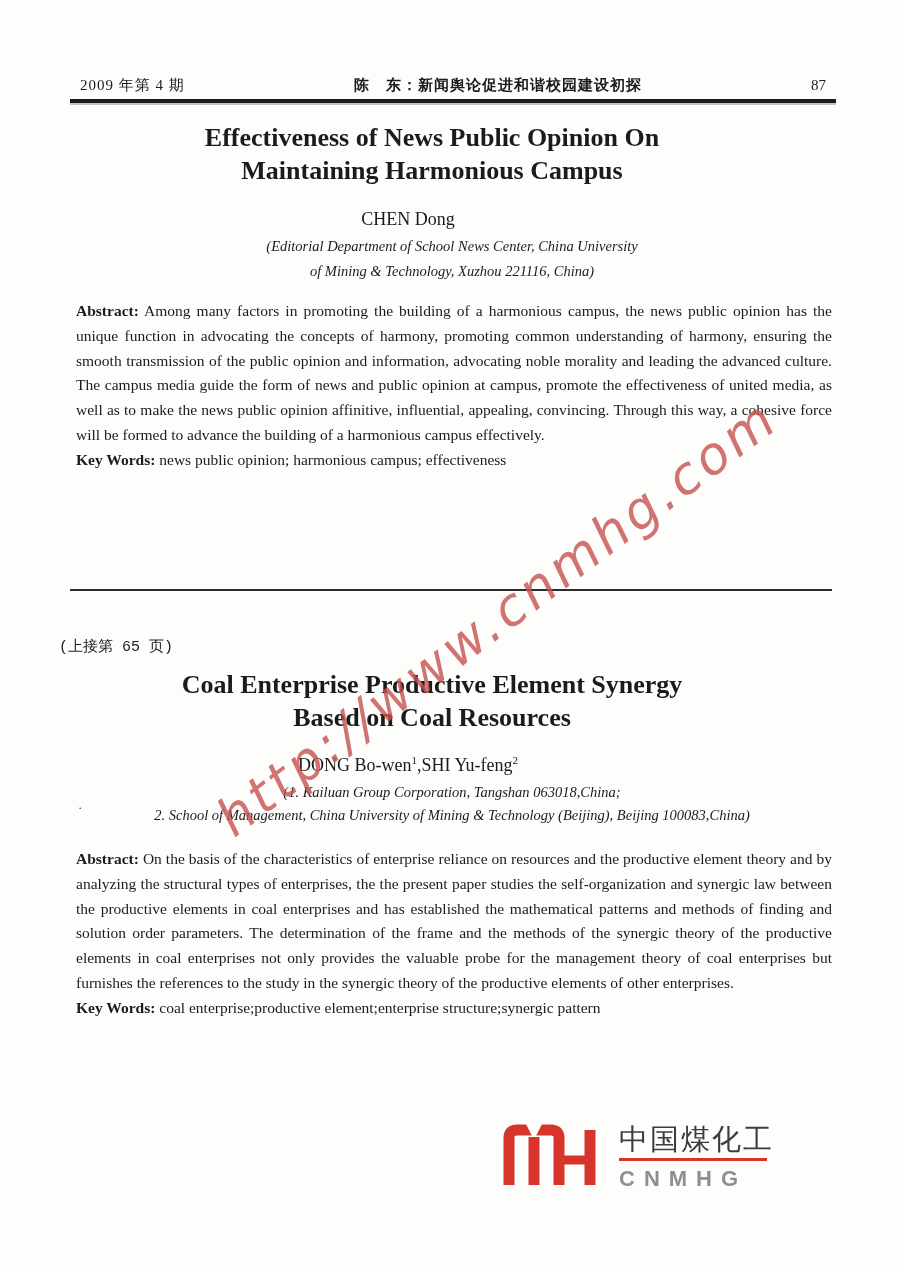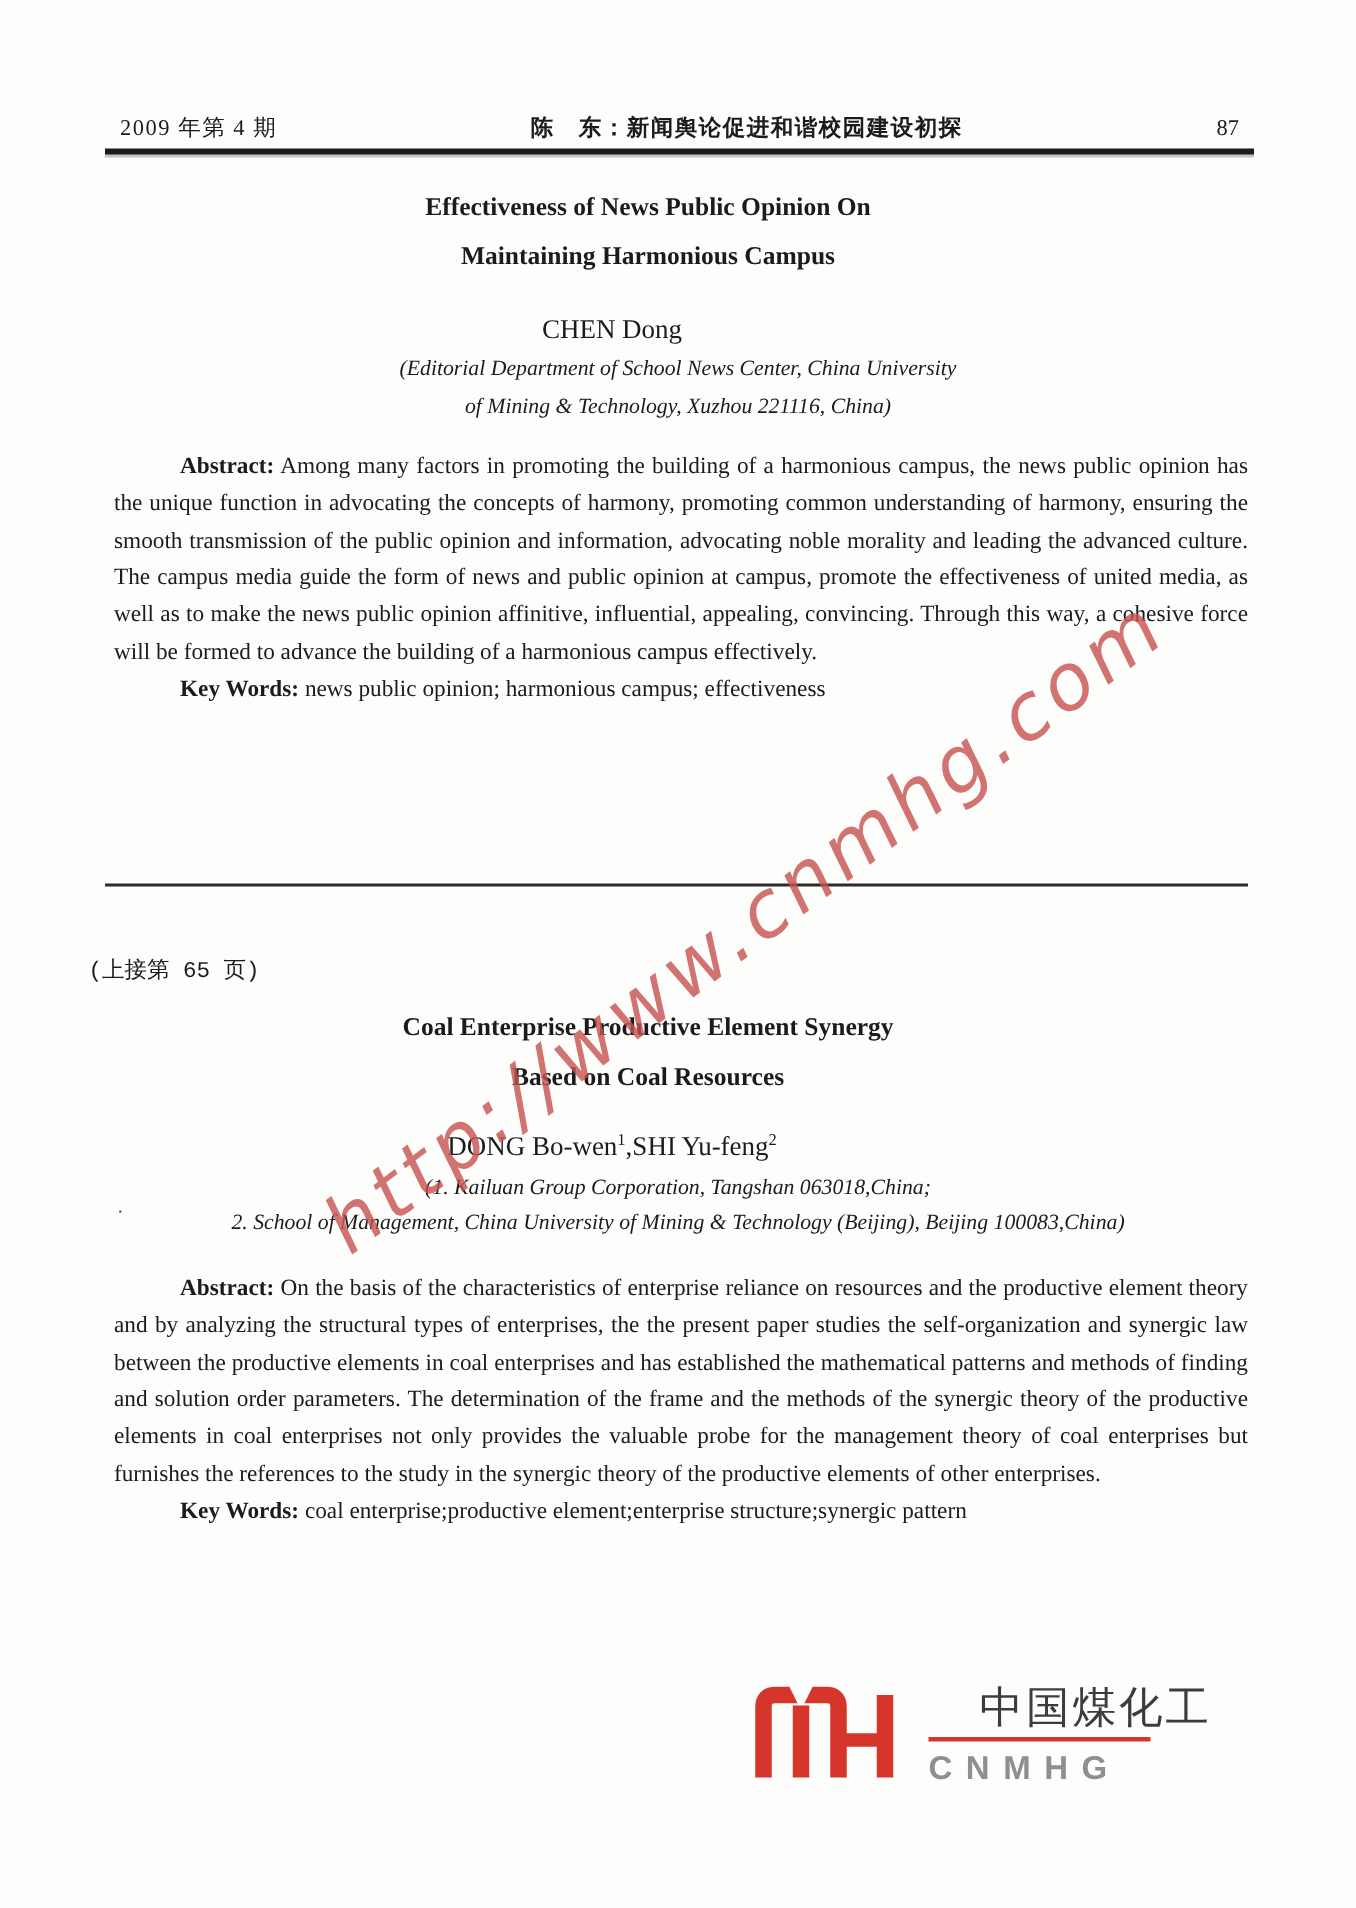--- a/index.html
+++ b/index.html
@@ -21,7 +21,7 @@
     background:#1c1c1c; box-shadow:0 2px 0 rgba(28,28,28,.25); }
   
   .title { position:absolute; left:0; width:864px; text-align:center;
-    font-weight:bold; font-size:17px; line-height:33px; }
+    font-weight:bold; font-size:26px; line-height:33px; }
   .t1 { top:121px; } .t2 { top:668px; }
   
   .author { position:absolute; left:0; width:816px; text-align:center; font-size:18px; }

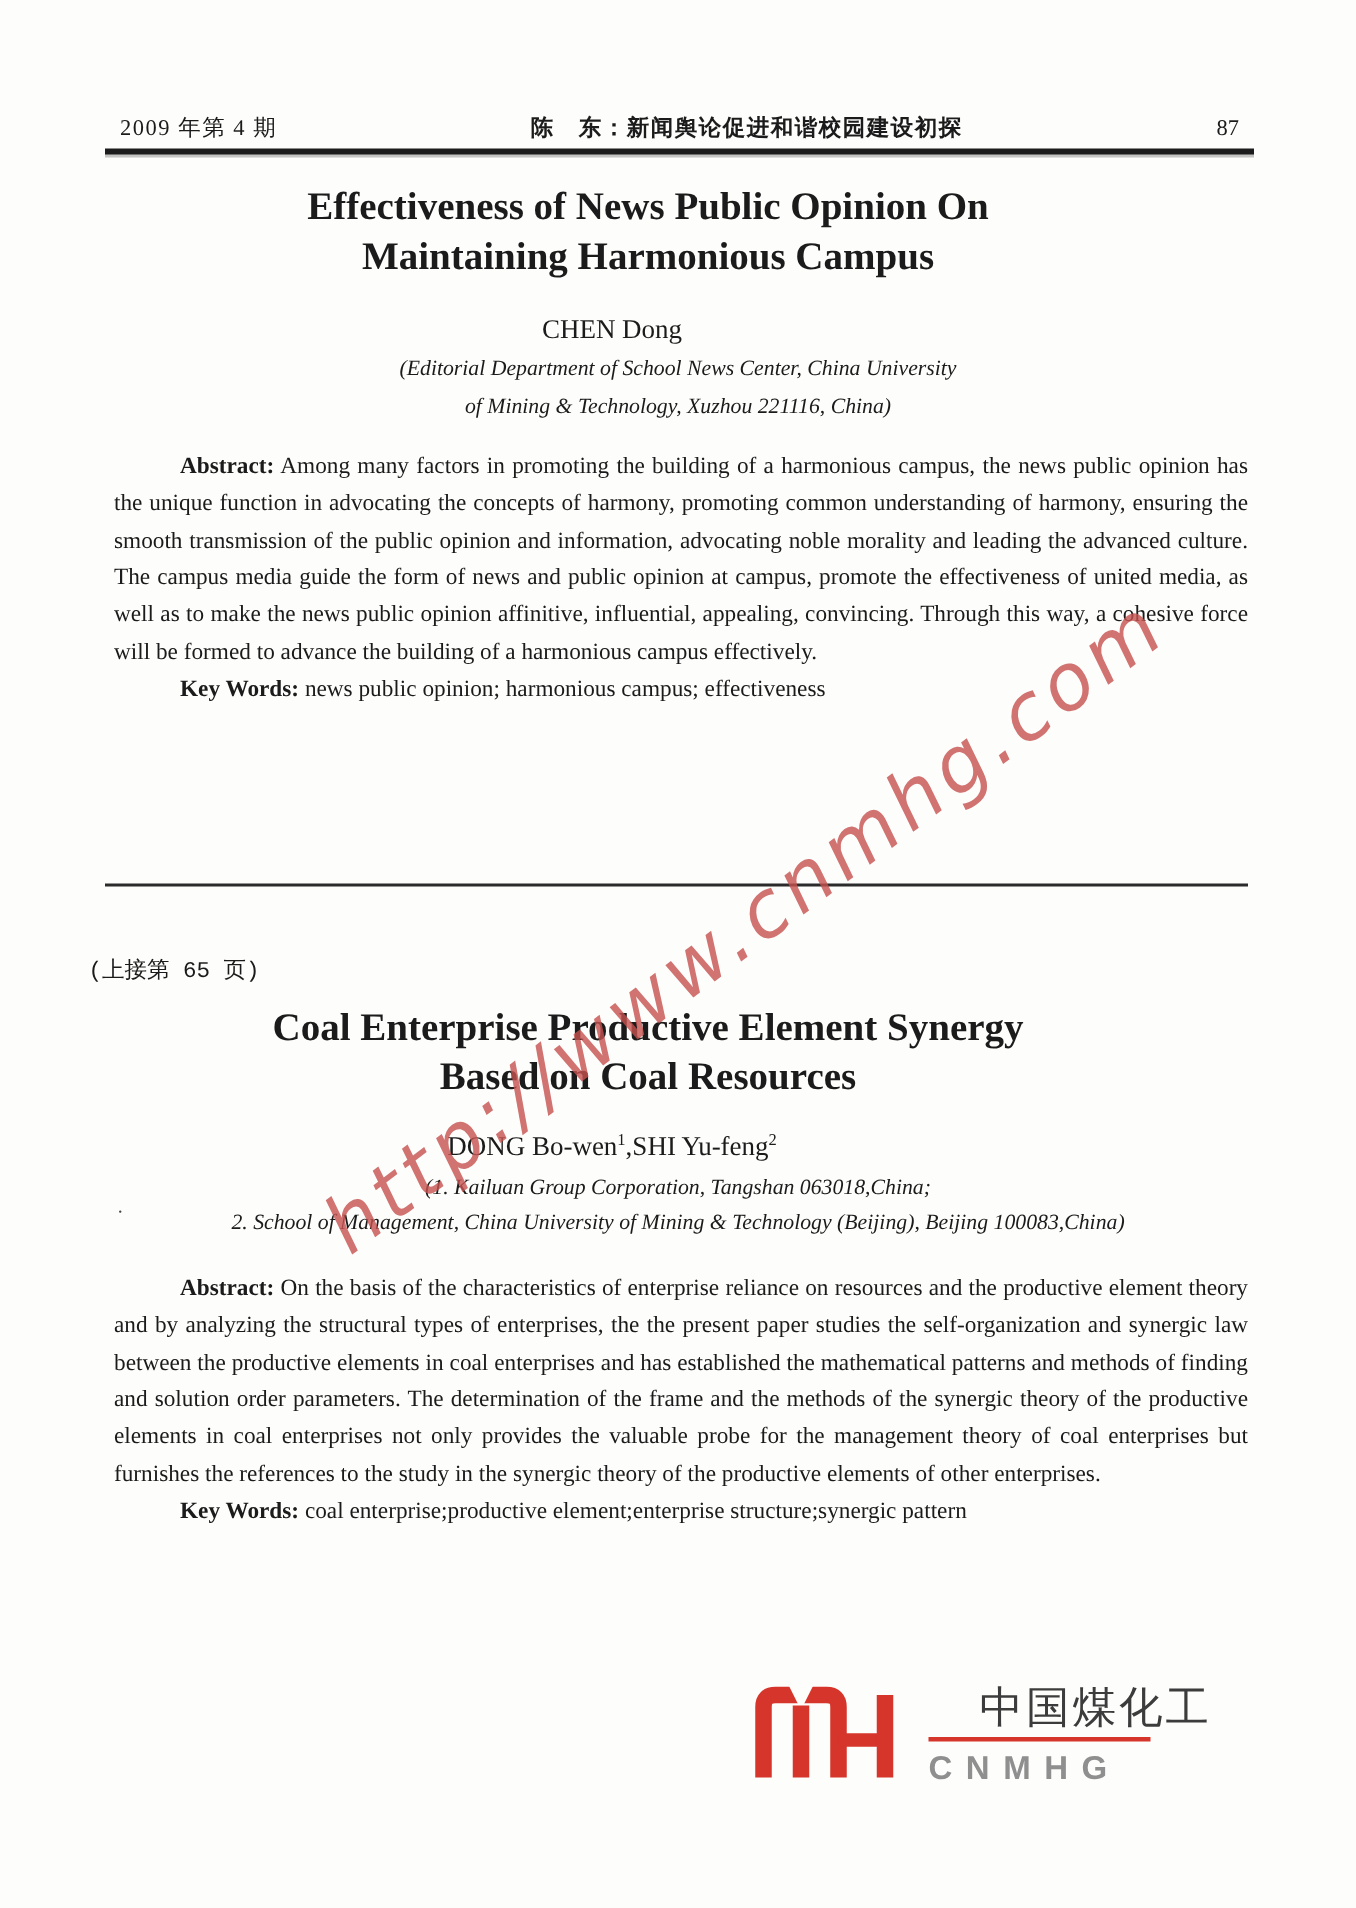--- a/index.html
+++ b/index.html
@@ -36,7 +36,7 @@
   .abs1 { top:299px; } .abs2 { top:847px; }
   .abs p { margin:0; text-align:justify; }
   .abs p.kw { text-align:left; }
-  .abs b { font-family:"Liberation Serif", serif;margin-left:44px; }
+  .abs b { font-family:"Liberation Serif", serif; }
   
   .divider { position:absolute; top:589px; left:70px; width:762px; height:2px; background:#2b2b2b; }
   .note { position:absolute; top:637px; left:59px; font-size:15px;font-family:Liberation Mono, monospace; }

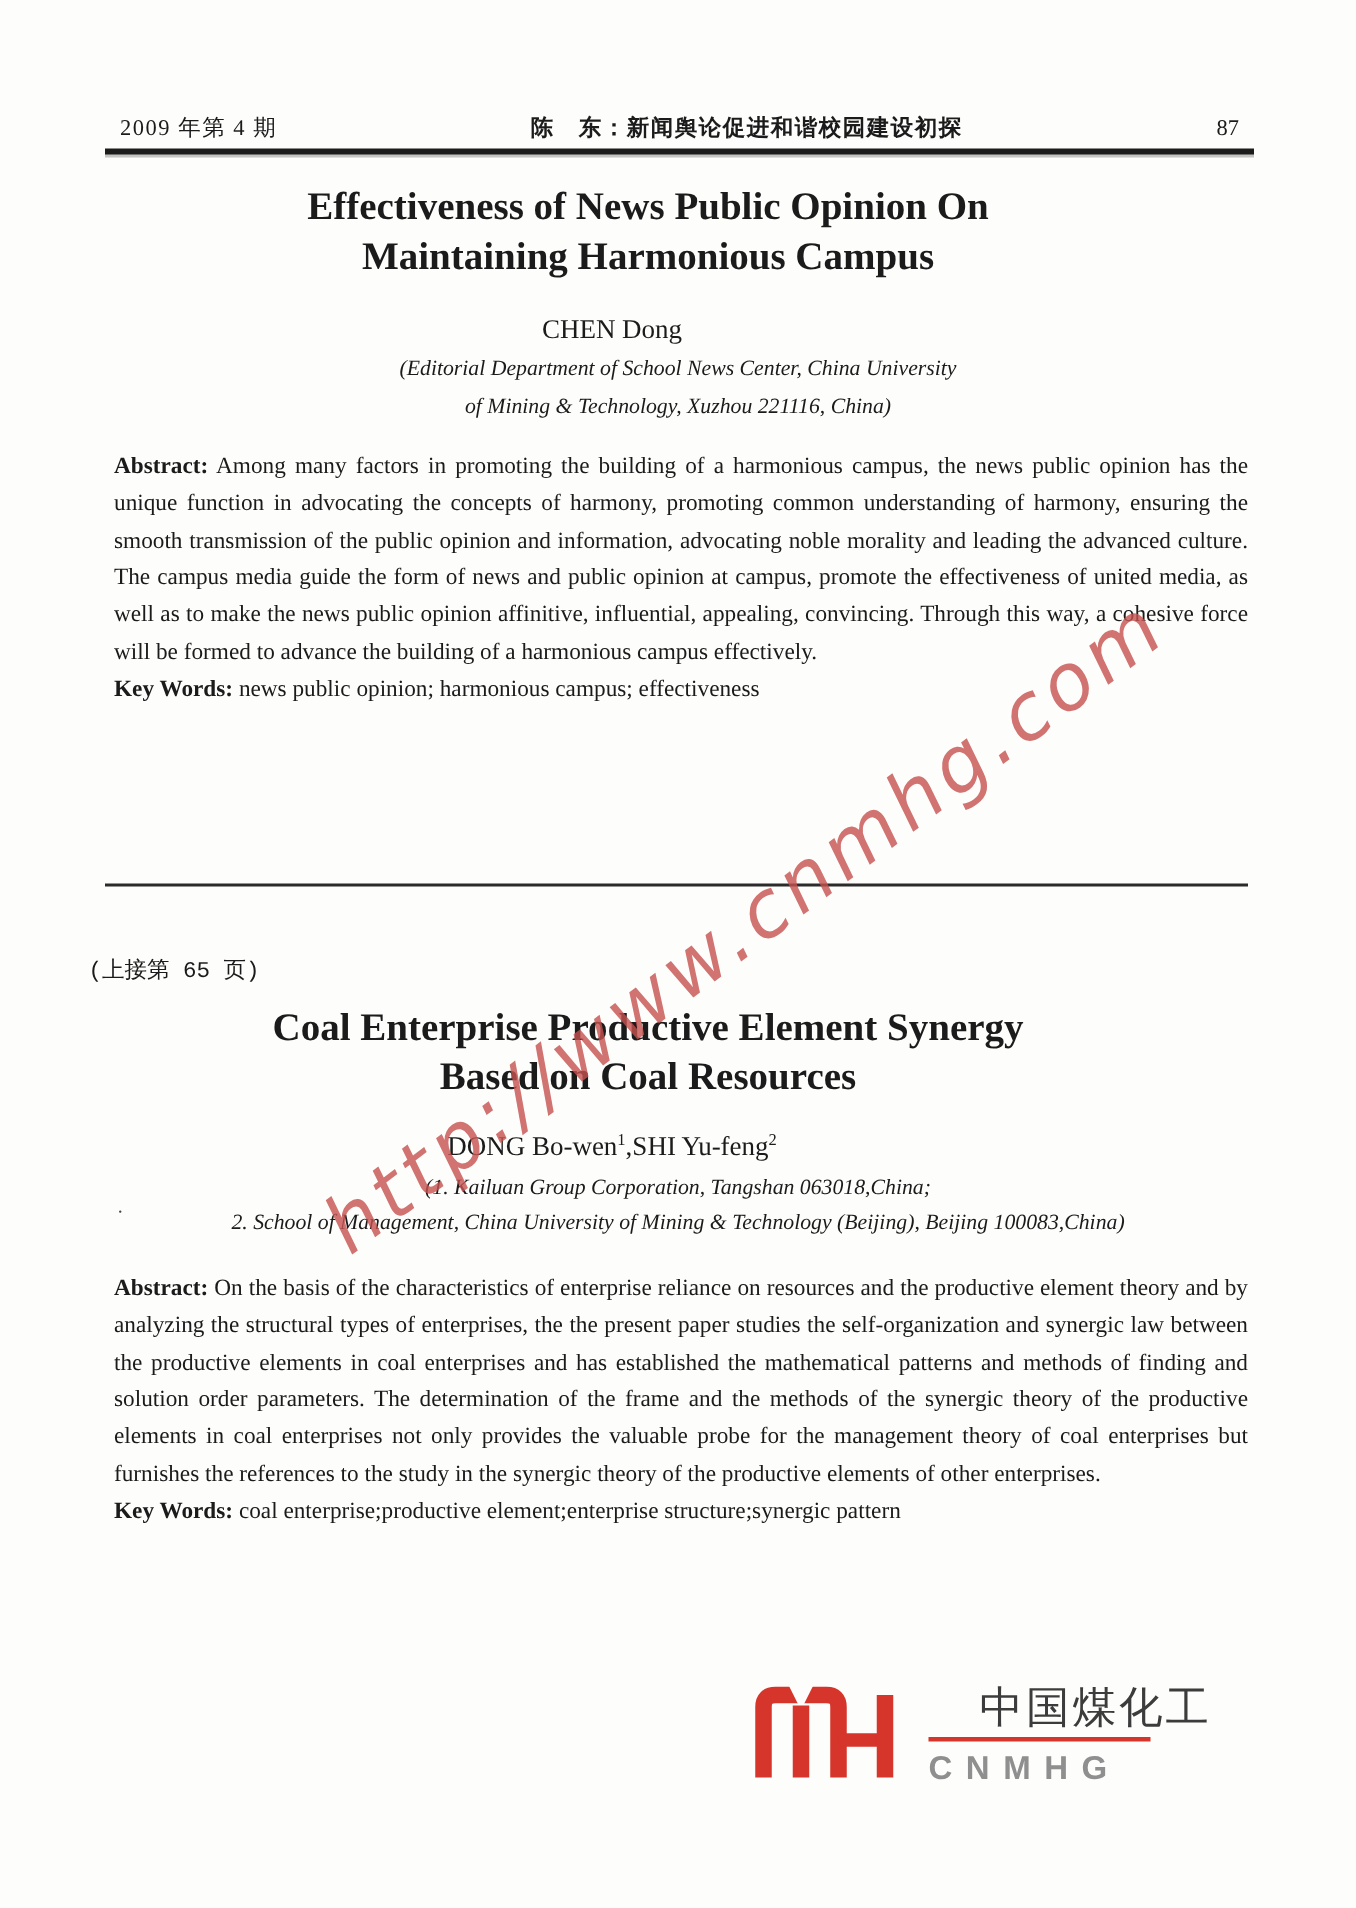--- a/index.html
+++ b/index.html
@@ -53,7 +53,7 @@
   .logo { position:absolute; top:1122px; left:502px; display:flex; gap:17px; align-items:flex-start; }
   .logo-mark { width:100px; height:64px; }
   .logo-text { display:flex; flex-direction:column; font-family:"Liberation Sans", sans-serif; }
-  .logo-cn { font-size:29px; color:#3c3c3c; letter-spacing:2px; line-height:34px;margin-left:34px; }
+  .logo-cn { font-size:29px; color:#3c3c3c; letter-spacing:2px; line-height:34px; }
   .logo-underline { height:3px; background:#d6352b; margin:2px 0 5px 0; width:148px; }
   .logo-latin { font-size:22px; color:#8f8f8f; letter-spacing:9px; font-weight:700; }
 </style>

